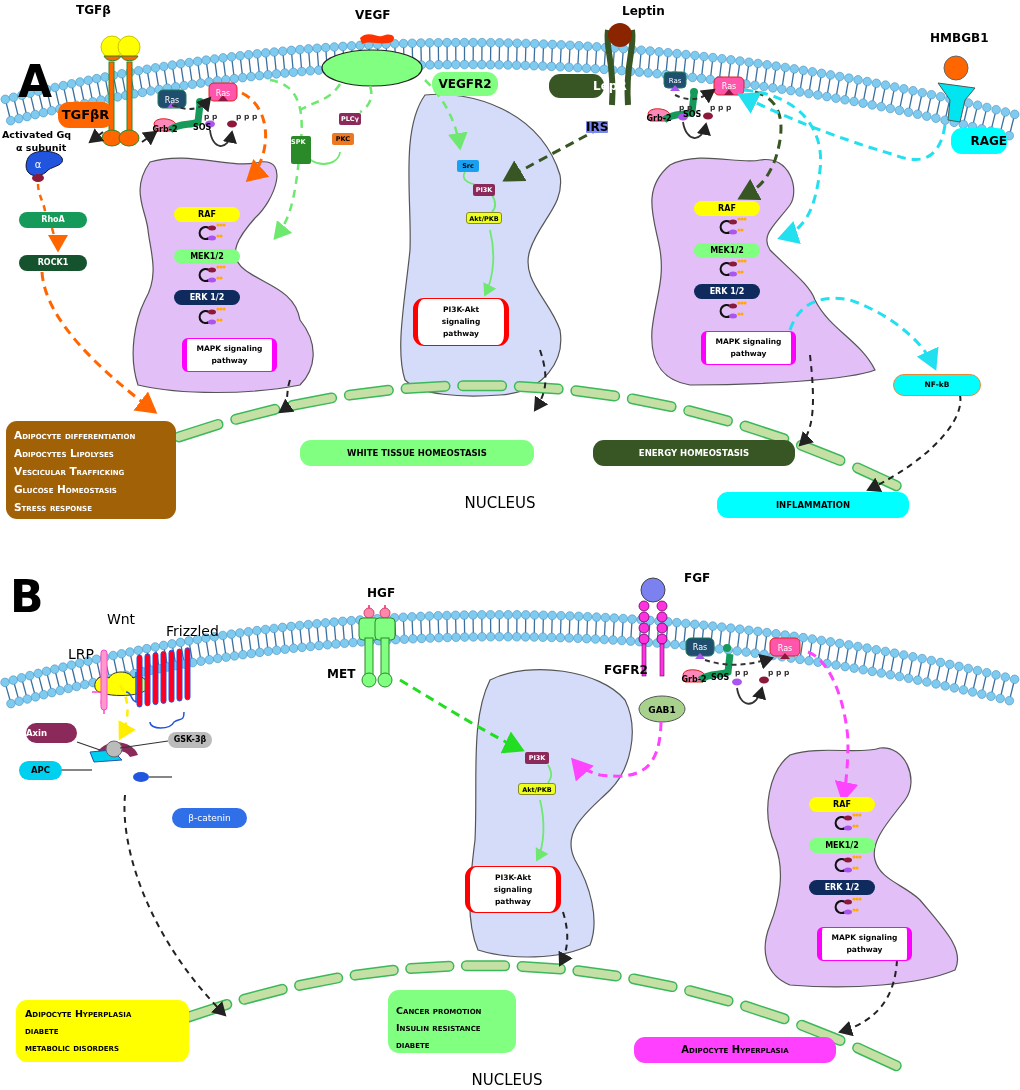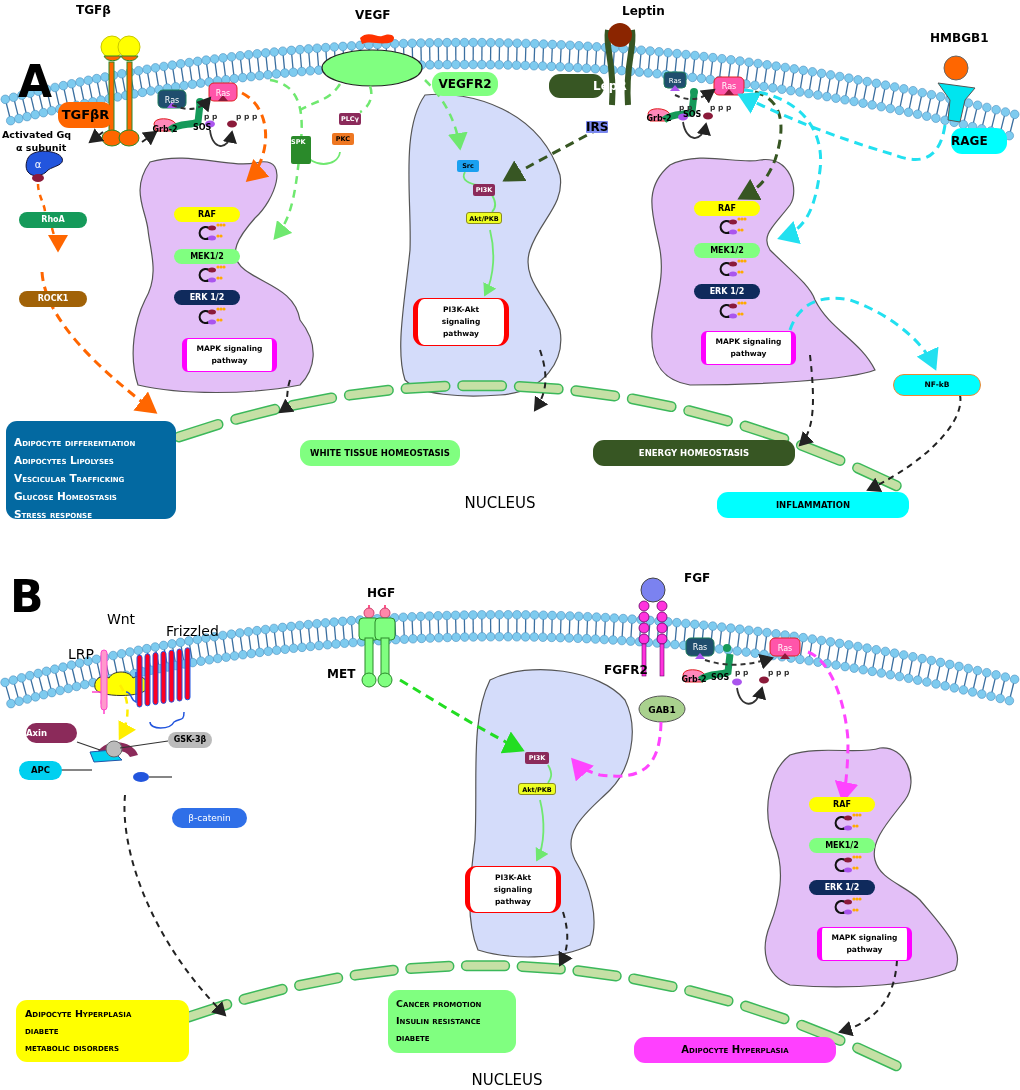--- a/index.html
+++ b/index.html
@@ -1090,7 +1090,7 @@
 <div class="box" style="left:58px;top:102px;width:55px;height:26px;background:#ff6600;color:#000;font-size:13px;line-height:26px;text-align:center;">TGFβR</div>
 <div class="box" style="left:432px;top:72px;width:66px;height:24px;background:#80ff80;color:#000;font-size:12px;line-height:24px;text-align:center;">VEGFR2</div>
 <div class="box" style="left:549px;top:74px;width:55px;height:24px;background:#375623;color:#fff;font-size:12px;line-height:24px;text-align:center;padding-left:44px;">LepR</div>
-<div class="box" style="left:951px;top:128px;width:56px;height:26px;background:#00ffff;color:#000;font-size:12px;line-height:26px;text-align:left;">RAGE</div>
+<div class="box" style="left:951px;top:128px;width:56px;height:26px;background:#00ffff;color:#000;font-size:12px;line-height:26px;text-align:right;">RAGE</div>
 
 <div class="box" style="left:19px;top:212px;width:68px;height:16px;background:#159a5a;color:#fff;font-size:8px;line-height:16px;text-align:center;border-radius:8px;">RhoA</div>
 <div class="box" style="left:19px;top:255px;width:68px;height:16px;background:#a16207;color:#fff;font-size:8px;line-height:16px;text-align:center;border-radius:8px;margin-top:36px;">ROCK1</div>

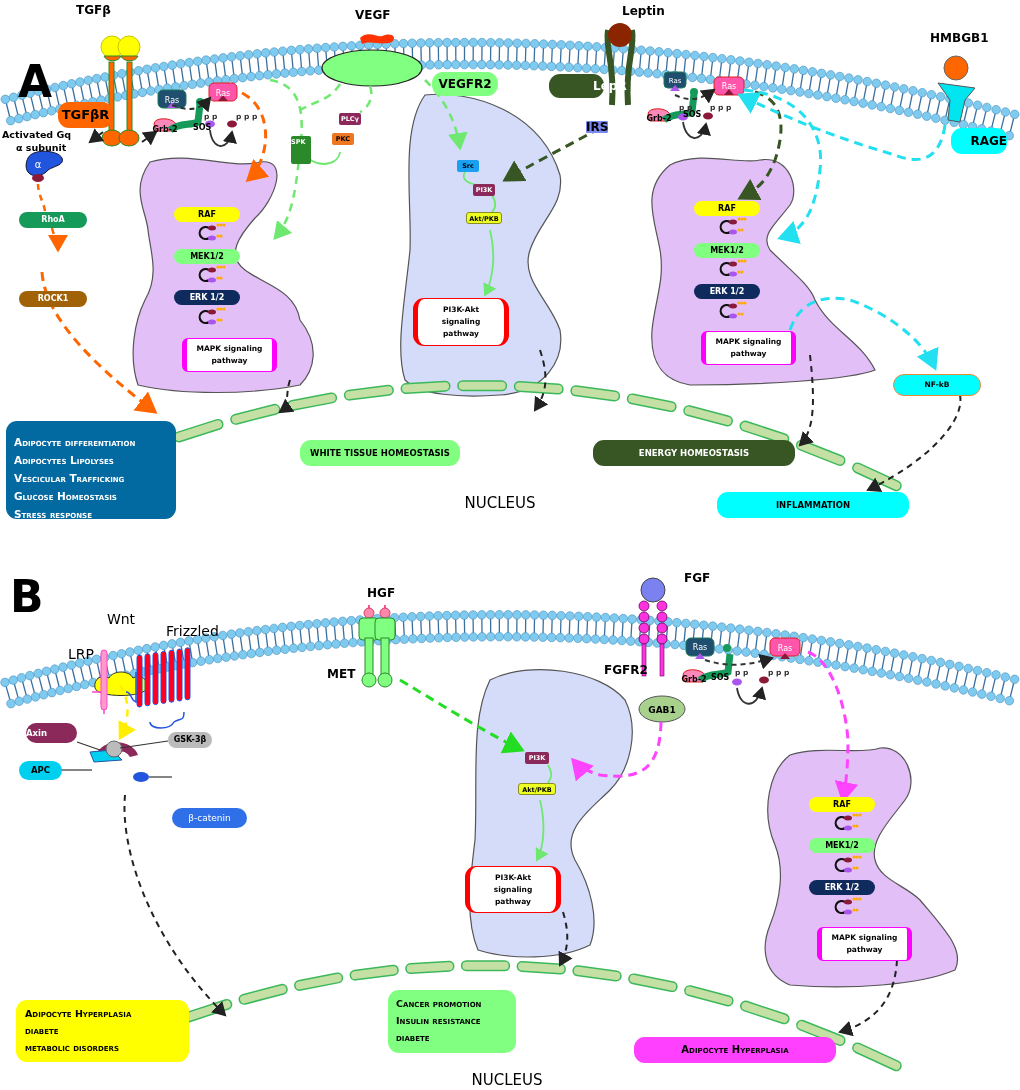--- a/index.html
+++ b/index.html
@@ -1093,7 +1093,7 @@
 <div class="box" style="left:951px;top:128px;width:56px;height:26px;background:#00ffff;color:#000;font-size:12px;line-height:26px;text-align:right;">RAGE</div>
 
 <div class="box" style="left:19px;top:212px;width:68px;height:16px;background:#159a5a;color:#fff;font-size:8px;line-height:16px;text-align:center;border-radius:8px;">RhoA</div>
-<div class="box" style="left:19px;top:255px;width:68px;height:16px;background:#a16207;color:#fff;font-size:8px;line-height:16px;text-align:center;border-radius:8px;margin-top:36px;">ROCK1</div>
+<div class="box" style="left:19px;top:255px;width:68px;height:16px;background:#14532d;color:#fff;font-size:8px;line-height:16px;text-align:center;border-radius:8px;">ROCK1</div>
 
 <div class="box" style="left:291px;top:136px;width:20px;height:28px;background:#2a8a2a;color:#fff;font-size:6.5px;line-height:12px;text-align:left;border-radius:2px;">SPK</div>
 <div class="box" style="left:339px;top:113px;width:22px;height:12px;background:#8b2a5a;color:#fff;font-size:6.5px;line-height:12px;text-align:center;border-radius:2px;">PLCγ</div>

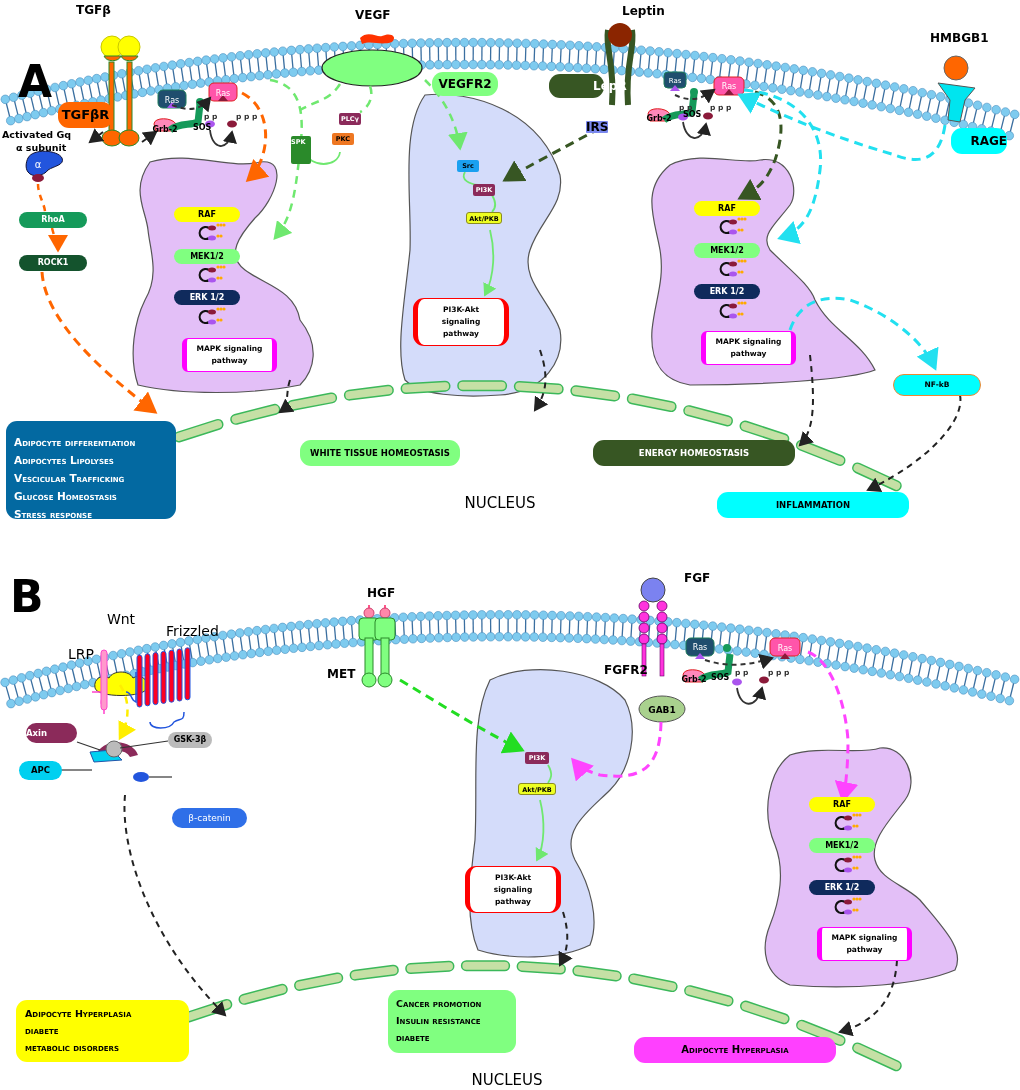--- a/index.html
+++ b/index.html
@@ -1127,7 +1127,7 @@
 
 <div class="box" style="left:893px;top:374px;width:88px;height:22px;background:#00ffff;border:1.5px solid #ee8833;color:#000;font-size:7.5px;line-height:19px;text-align:center;">NF-kB</div>
 
-<div class="box sc" style="left:6px;top:421px;width:170px;height:98px;background:#0369a1;color:#fff;font-size:10.5px;line-height:18px;padding:12px 0 0 8px;">
+<div class="box sc" style="left:6px;top:421px;width:170px;height:98px;background:#a16207;color:#fff;font-size:10.5px;line-height:18px;padding:5px 0 0 8px;">
   <div>Adipocyte differentiation</div>
   <div>Adipocytes Lipolyses</div>
   <div>Vescicular Trafficking</div>

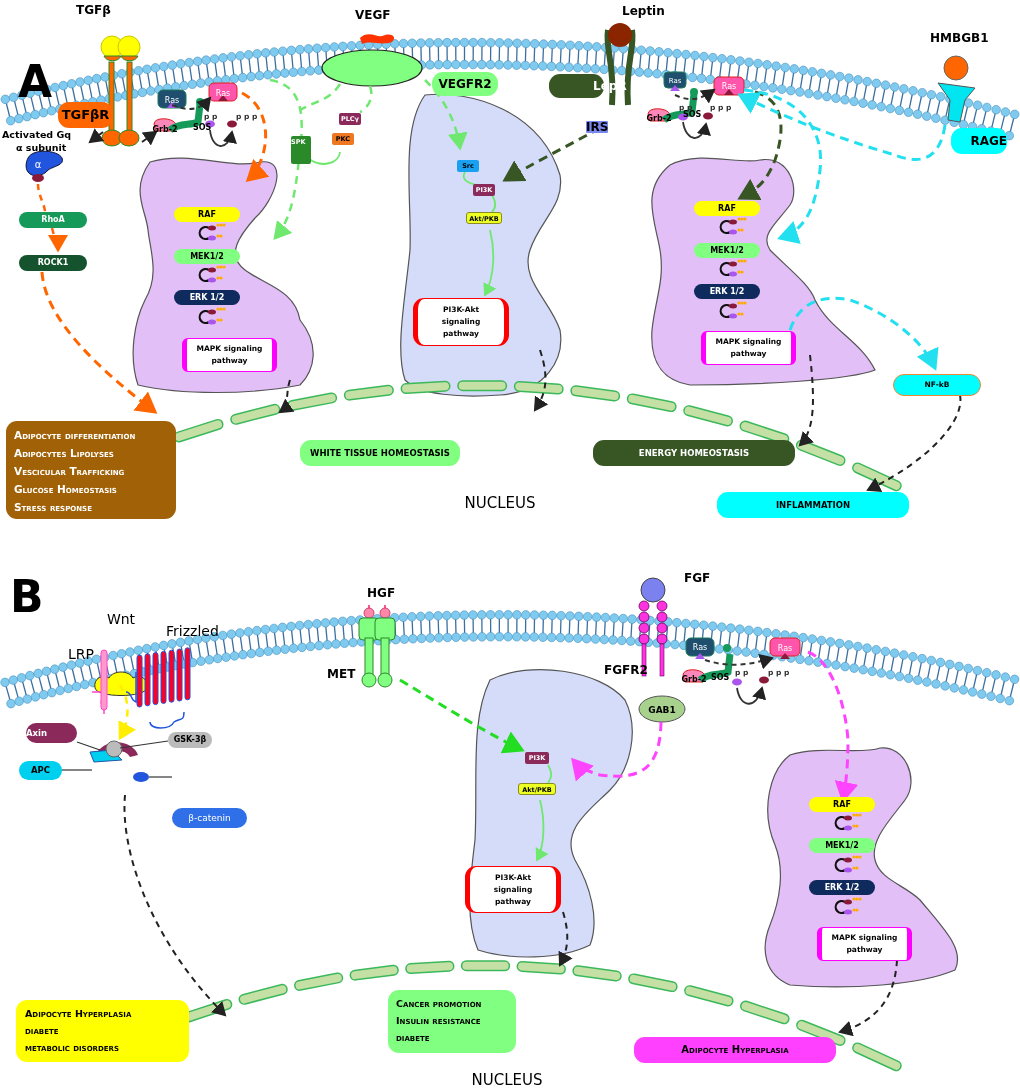--- a/index.html
+++ b/index.html
@@ -1134,7 +1134,7 @@
   <div>Glucose Homeostasis</div>
   <div>Stress response</div>
 </div>
-<div class="box" style="left:300px;top:440px;width:160px;height:26px;background:#80ff80;color:#000;font-size:8.5px;line-height:26px;text-align:center;">WHITE TISSUE HOMEOSTASIS</div>
+<div class="box" style="left:300px;top:440px;width:234px;height:26px;background:#80ff80;color:#000;font-size:8.5px;line-height:26px;text-align:center;">WHITE TISSUE HOMEOSTASIS</div>
 <div class="box" style="left:593px;top:440px;width:202px;height:26px;background:#375623;color:#fff;font-size:8.5px;line-height:26px;text-align:center;">ENERGY HOMEOSTASIS</div>
 <div class="box" style="left:717px;top:492px;width:192px;height:26px;background:#00ffff;color:#000;font-size:8.5px;line-height:26px;text-align:center;">INFLAMMATION</div>
 

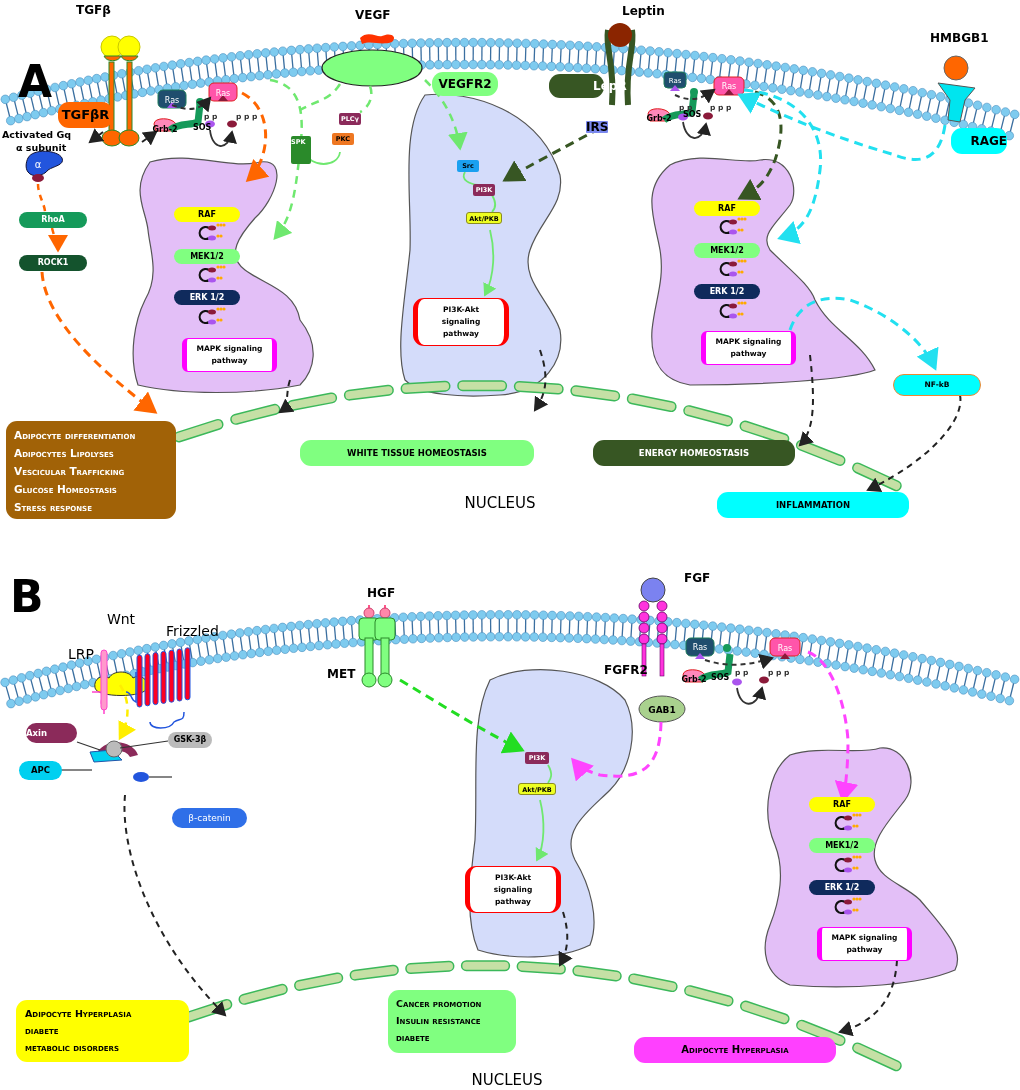--- a/index.html
+++ b/index.html
@@ -1164,7 +1164,7 @@
   <div>diabete</div>
   <div>metabolic disorders</div>
 </div>
-<div class="box sc" style="left:388px;top:990px;width:128px;height:63px;background:#80ff80;color:#000;font-size:9.5px;line-height:17px;padding:5px 0 0 8px;">
+<div class="box sc" style="left:388px;top:990px;width:128px;height:63px;background:#80ff80;color:#000;font-size:9.5px;line-height:17px;padding:12px 0 0 8px;">
   <div>Cancer promotion</div>
   <div>Insulin resistance</div>
   <div>diabete</div>

